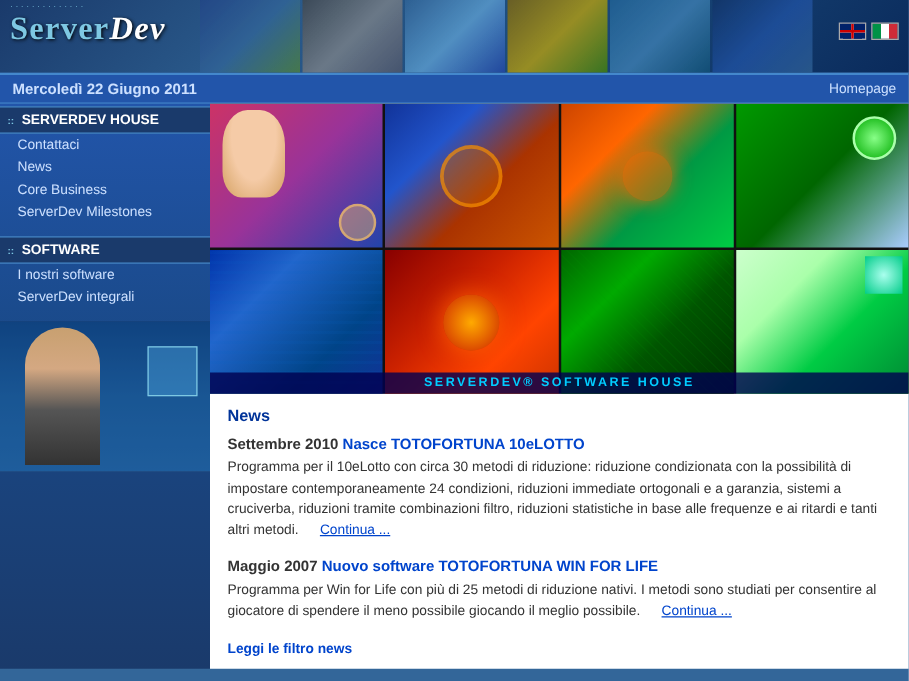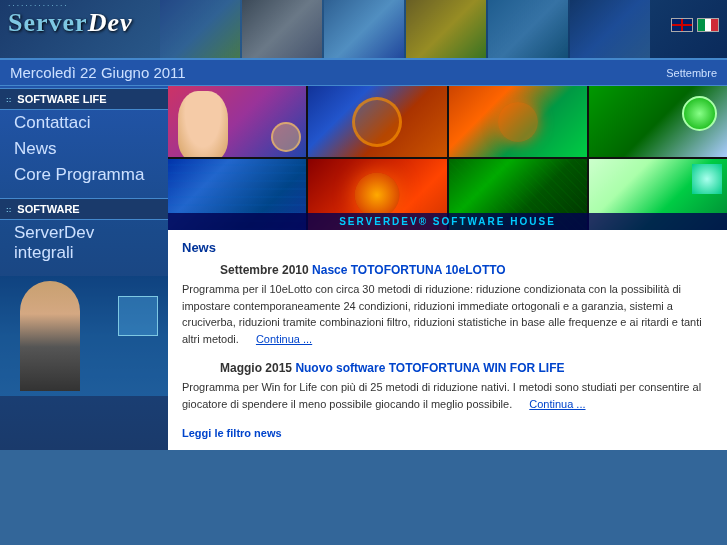--- a/index.html
+++ b/index.html
@@ -19,7 +19,7 @@
 
     
     #navbar { background: #2255aa; padding: 4px 10px; display: flex; justify-content: space-between; align-items: center; border-bottom: 1px solid #4488cc; }
-    #navbar-date { color: #cce0ff; font-size: 15px; }
+    #navbar-date { color: #cce0ff; font-size: 12px; font-weight: bold; }
     #navbar-page { color: #cce0ff; font-size: 11px; }
 
     

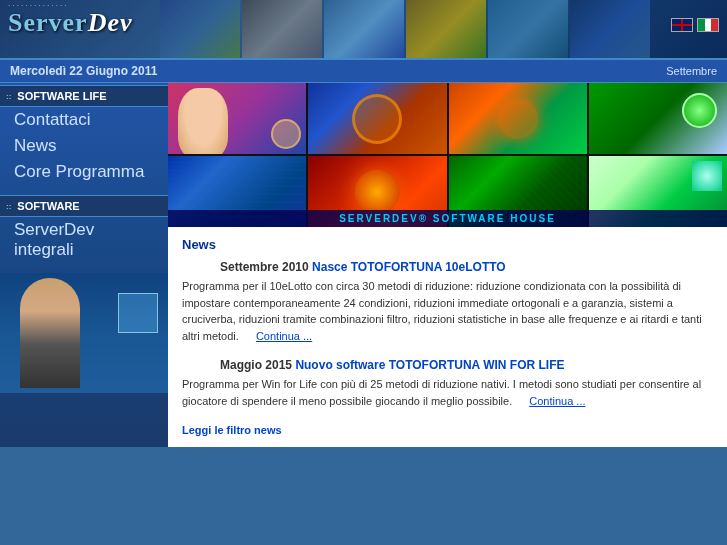--- a/index.html
+++ b/index.html
@@ -100,7 +100,7 @@
 
 <div id="navbar">
   <span id="navbar-date">Mercoledì 22 Giugno 2011</span>
-  <span id="navbar-page">Settembre</span>
+  <span id="navbar-page">Homepage</span>
 </div>
 
 <div id="main">

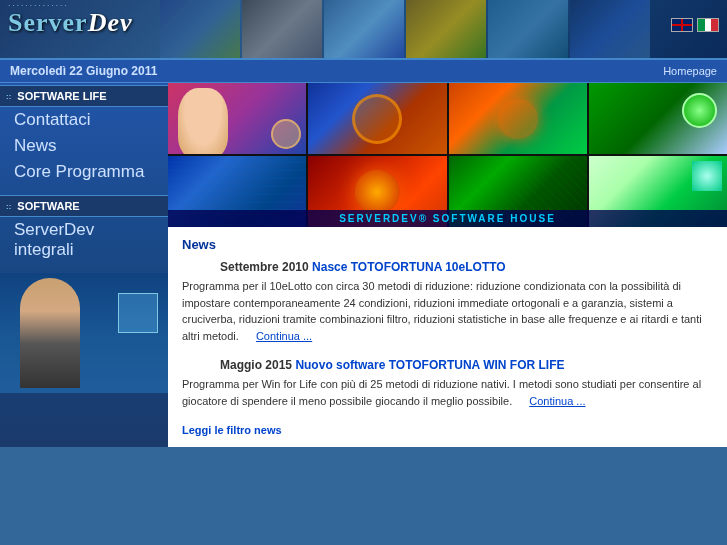--- a/index.html
+++ b/index.html
@@ -109,7 +109,7 @@
 
     <div class="sidebar-section-header">
       <span class="sidebar-dots">::</span>
-      <span>SOFTWARE LIFE</span>
+      <span>SERVERDEV HOUSE</span>
     </div>
     <a class="sidebar-item" href="#">Contattaci</a>
     <a class="sidebar-item" href="#">News</a>

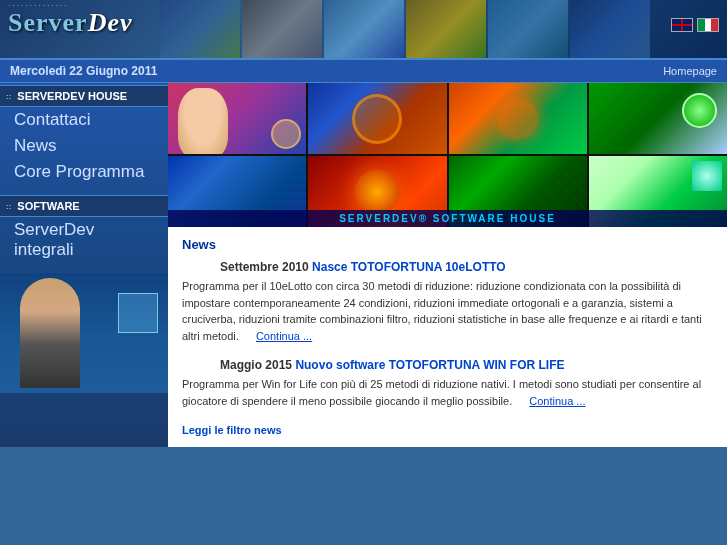--- a/index.html
+++ b/index.html
@@ -29,7 +29,7 @@
     #sidebar { width: 168px; min-width: 168px; background: linear-gradient(to bottom, #2255aa 0%, #1a4a8a 40%, #1a3a6b 100%); padding-bottom: 20px; }
     .sidebar-section-header { background: #1a3a6b; color: #fff; font-weight: bold; font-size: 11px; padding: 4px 6px; display: flex; align-items: center; gap: 4px; border-top: 1px solid #4488cc; border-bottom: 1px solid #4488cc; margin-top: 2px; }
     .sidebar-dots { color: #7ec8e3; font-size: 8px; margin-right: 2px; }
-    .sidebar-item { display: block; color: #cce0ff; padding: 3px 12px 3px 14px; font-size: 17px; cursor: pointer; text-decoration: none; }
+    .sidebar-item { display: block; color: #cce0ff; padding: 3px 12px 3px 14px; font-size: 11px; cursor: pointer; text-decoration: none; }
     #sidebar-image { width: 168px; height: 120px; background: linear-gradient(180deg, #1a3a6b 0%, #2a5a8b 50%, #336699 100%); margin-top: 10px; display: flex; align-items: center; justify-content: center; overflow: hidden; position: relative; }
     .sidebar-person { width: 60px; height: 110px; background: linear-gradient(to bottom, #c8a070 0%, #d4a882 30%, #555 60%, #333 100%); border-radius: 30px 30px 0 0; position: absolute; left: 20px; top: 5px; }
     .sidebar-overlay { position: absolute; width: 100%; height: 100%; background: rgba(0,80,160,0.4); }

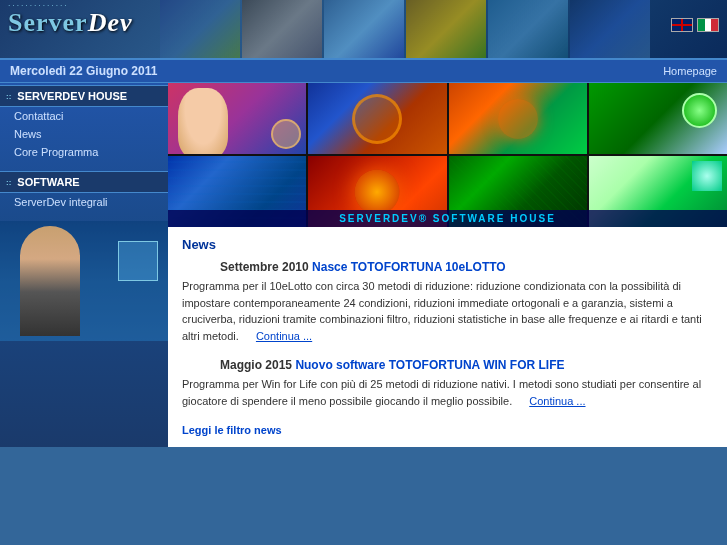--- a/index.html
+++ b/index.html
@@ -113,7 +113,7 @@
     </div>
     <a class="sidebar-item" href="#">Contattaci</a>
     <a class="sidebar-item" href="#">News</a>
-    <a class="sidebar-item" href="#">Core Programma</a>
+    <a class="sidebar-item" href="#">Core Business</a>
 
     <div class="sidebar-section-header" style="margin-top:10px;">
       <span class="sidebar-dots">::</span>

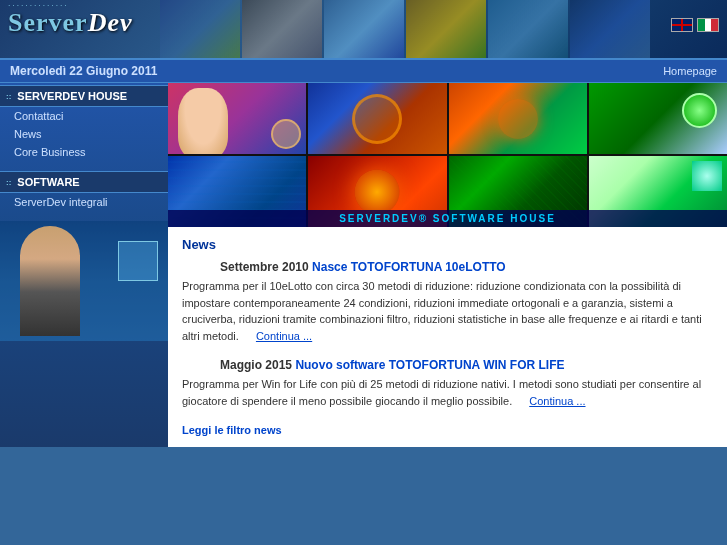--- a/index.html
+++ b/index.html
@@ -114,6 +114,7 @@
     <a class="sidebar-item" href="#">Contattaci</a>
     <a class="sidebar-item" href="#">News</a>
     <a class="sidebar-item" href="#">Core Business</a>
+    <a class="sidebar-item" href="#">ServerDev Milestones</a>
 
     <div class="sidebar-section-header" style="margin-top:10px;">
       <span class="sidebar-dots">::</span>

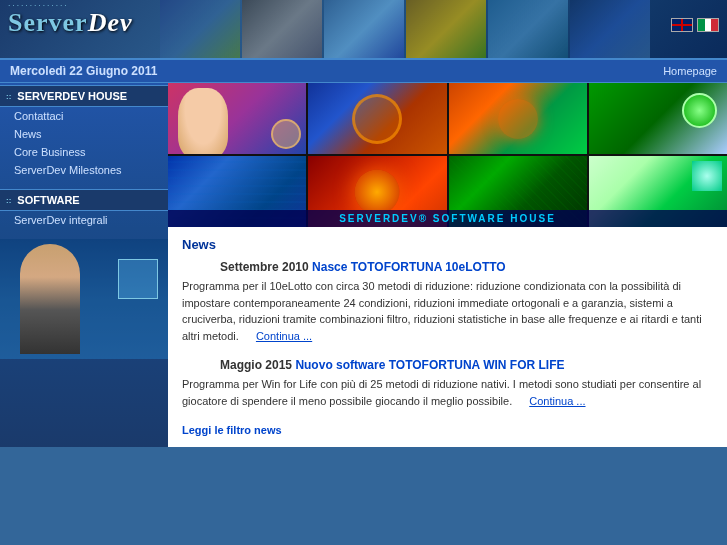--- a/index.html
+++ b/index.html
@@ -120,6 +120,7 @@
       <span class="sidebar-dots">::</span>
       <span>SOFTWARE</span>
     </div>
+    <a class="sidebar-item" href="#">I nostri software</a>
     <a class="sidebar-item" href="#">ServerDev integrali</a>
 
     <div id="sidebar-image">

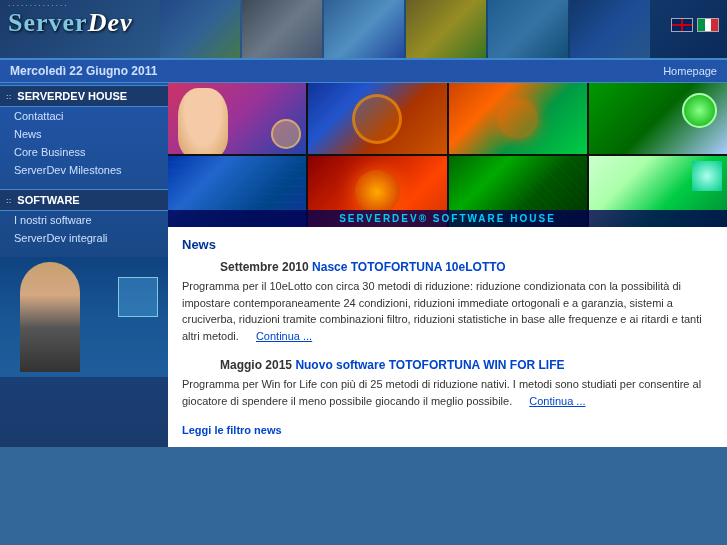--- a/index.html
+++ b/index.html
@@ -38,7 +38,7 @@
     #content { flex: 1; background: #fff; padding: 0; }
 
     
-    #hero { width: 100%; height: 144px; background: #111; position: relative; overflow: hidden; display: grid; grid-template-columns: repeat(4, 1fr); grid-template-rows: repeat(2, 1fr); gap: 2px; }
+    #hero { width: 100%; height: 232px; background: #111; position: relative; overflow: hidden; display: grid; grid-template-columns: repeat(4, 1fr); grid-template-rows: repeat(2, 1fr); gap: 2px; }
     .hero-cell { overflow: hidden; position: relative; }
     .hero-cell-1 { background: linear-gradient(135deg, #cc3366 0%, #993399 50%, #2244aa 100%); }
     .hero-cell-2 { background: linear-gradient(135deg, #113399 0%, #2255cc 30%, #aa3300 60%, #cc5500 100%); }

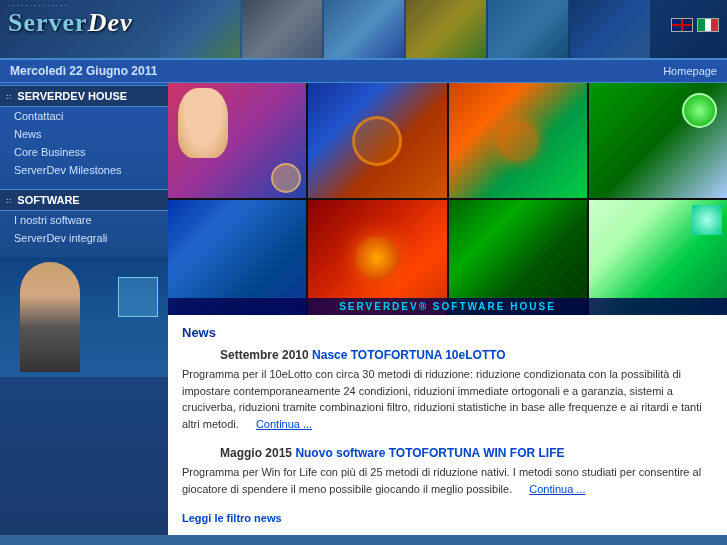--- a/index.html
+++ b/index.html
@@ -54,7 +54,7 @@
     #content-body { padding: 10px 14px; }
     .news-heading { font-size: 13px; font-weight: bold; color: #003399; margin-bottom: 8px; }
     .news-item { margin-bottom: 14px; }
-    .news-item-title { font-size: 12px; color: #333; margin-bottom: 4px; margin-left: 38px; }
+    .news-item-title { font-size: 12px; color: #333; margin-bottom: 4px; }
     .news-item-title strong { color: #333; }
     .news-item-title a { color: #0044cc; font-weight: bold; text-decoration: none; }
     .news-item-body { font-size: 11px; color: #333; line-height: 1.5; }

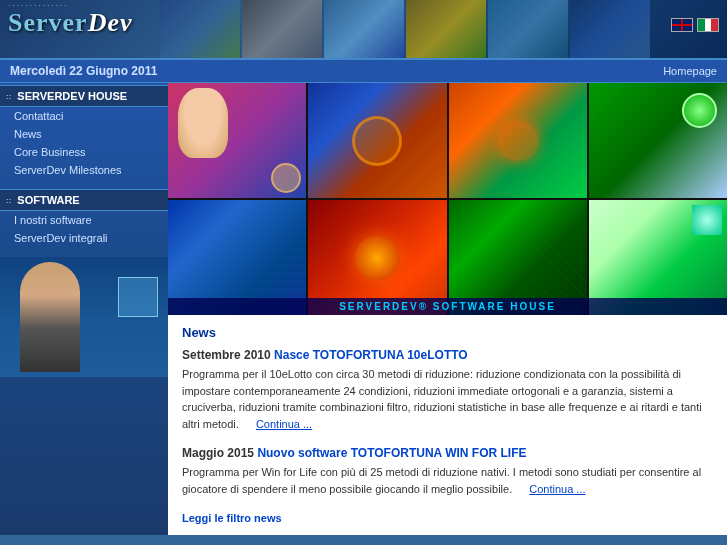--- a/index.html
+++ b/index.html
@@ -184,7 +184,7 @@
       
       <div class="news-item">
         <div class="news-item-title">
-          <strong>Maggio 2015</strong>
+          <strong>Maggio 2007</strong>
           <a href="#">Nuovo software TOTOFORTUNA WIN FOR LIFE</a>
         </div>
         <div class="news-item-body">

